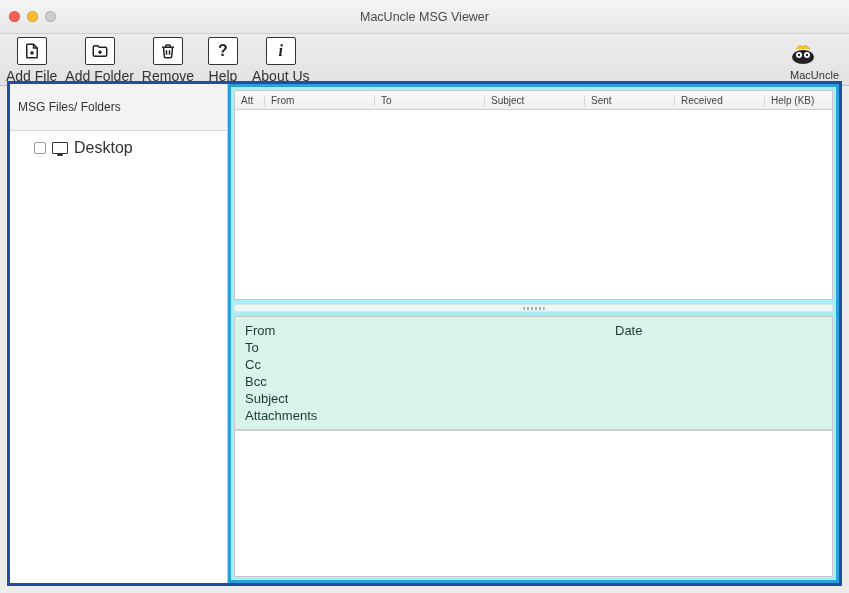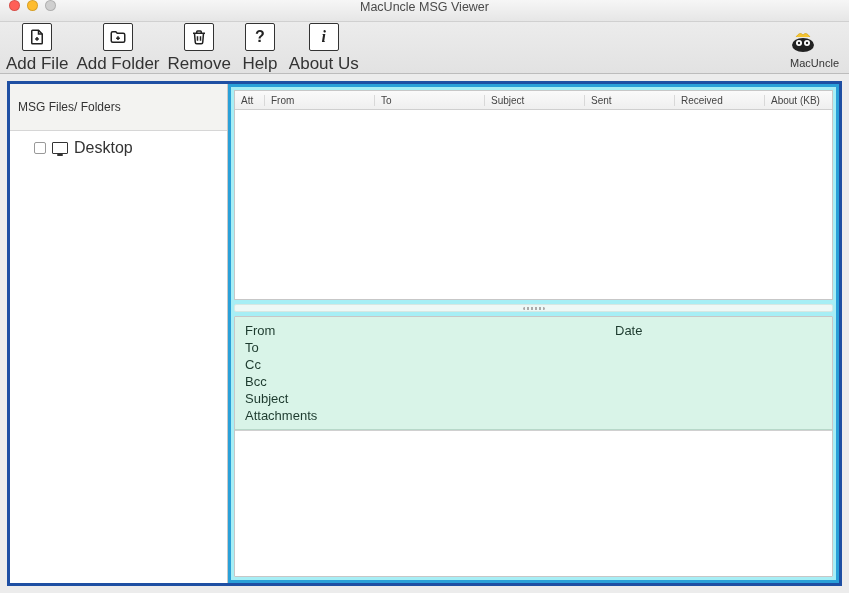--- a/index.html
+++ b/index.html
@@ -14,11 +14,11 @@
   }
   
   .titlebar {
-    height: 22px;
+    height: 34px;
     background: linear-gradient(#f6f6f6, #e6e6e6);
     border-bottom: 1px solid #d0d0d0;
     display: flex;
-    align-items: flex-start;
+    align-items: center;
     position: relative;
   }
   .traffic-lights {

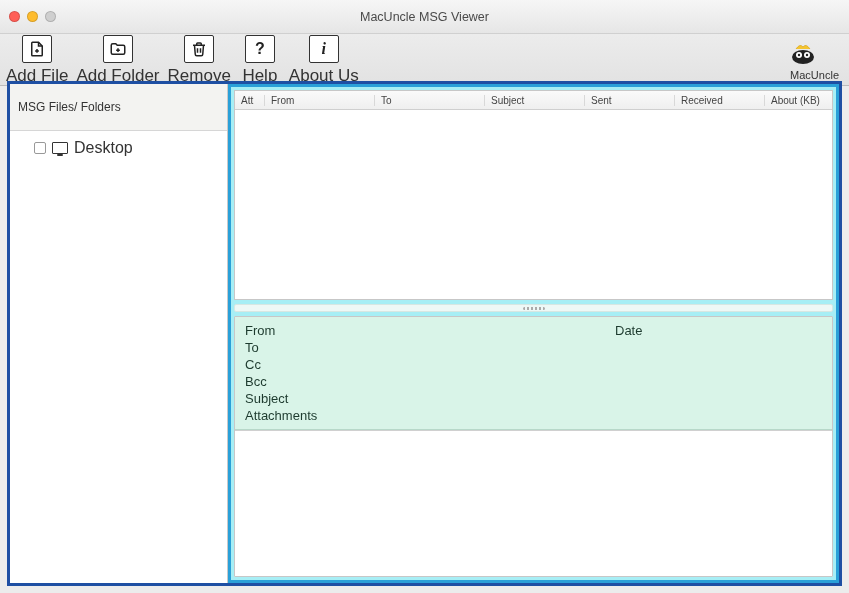--- a/index.html
+++ b/index.html
@@ -65,7 +65,7 @@
     justify-content: center;
     margin-bottom: 3px;
   }
-  .tb-label { font-size: 17px; color: #333; white-space: nowrap;}
+  .tb-label { font-size: 14px; color: #333; white-space: nowrap;}
   .tb-spacer { flex: 1; }
   .brand {
     display: flex; flex-direction: column; 

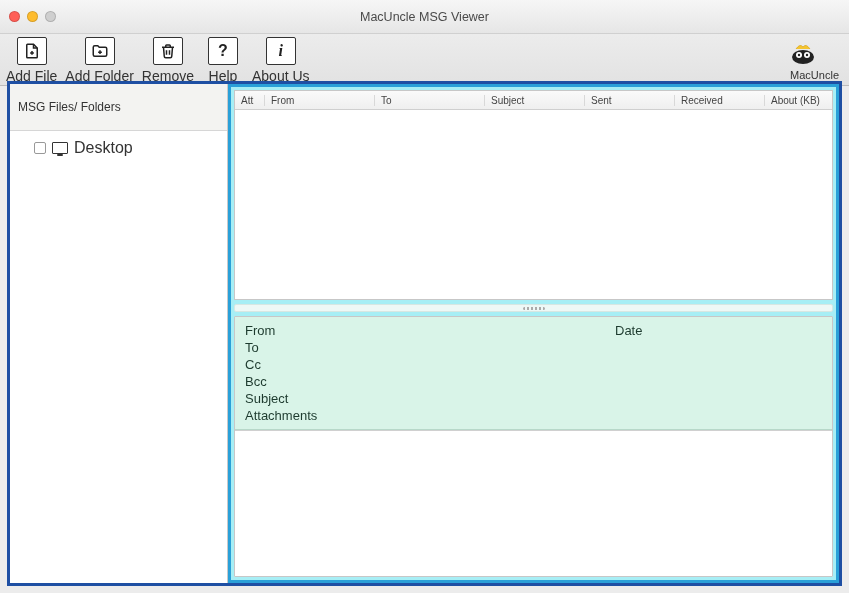--- a/index.html
+++ b/index.html
@@ -296,7 +296,7 @@
           <div class="col subject">Subject</div>
           <div class="col sent">Sent</div>
           <div class="col received">Received</div>
-          <div class="col size">About (KB)</div>
+          <div class="col size">Help (KB)</div>
         </div>
         <div class="list-body"></div>
       </div>

